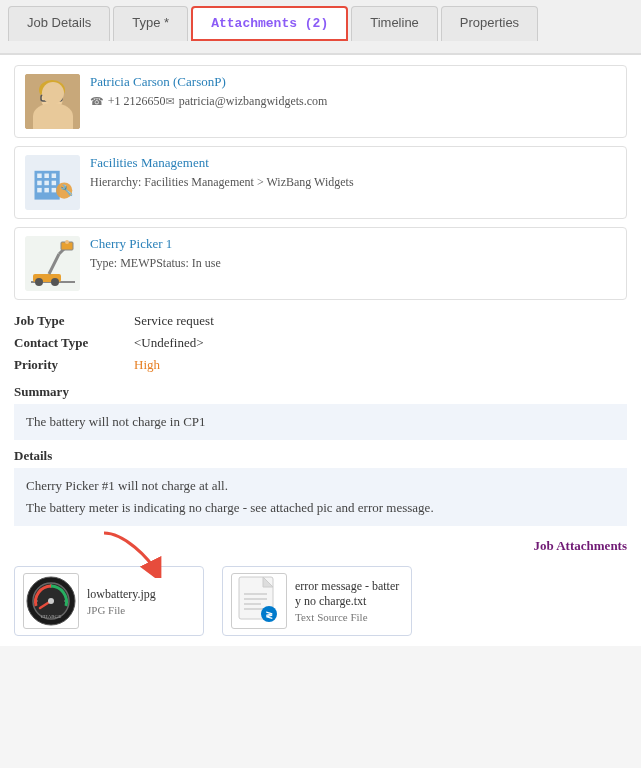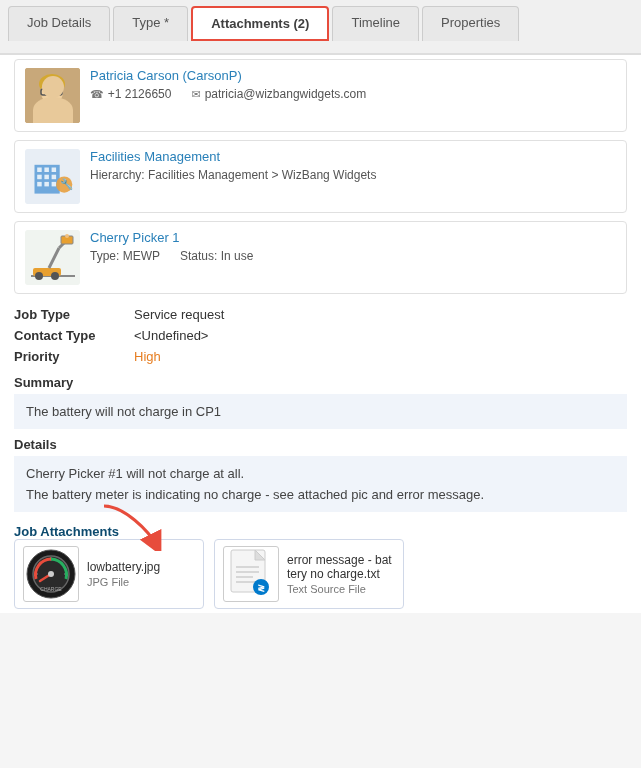--- a/index.html
+++ b/index.html
@@ -33,9 +33,10 @@
     }
     .tab.highlighted {
       border: 2.5px solid #e74c3c;
-      color: #404040;
+      color: #8b5cf6;
       font-weight: bold;
       background: #fff;
+      font-family: Liberation Mono, monospace;
     }
 
     

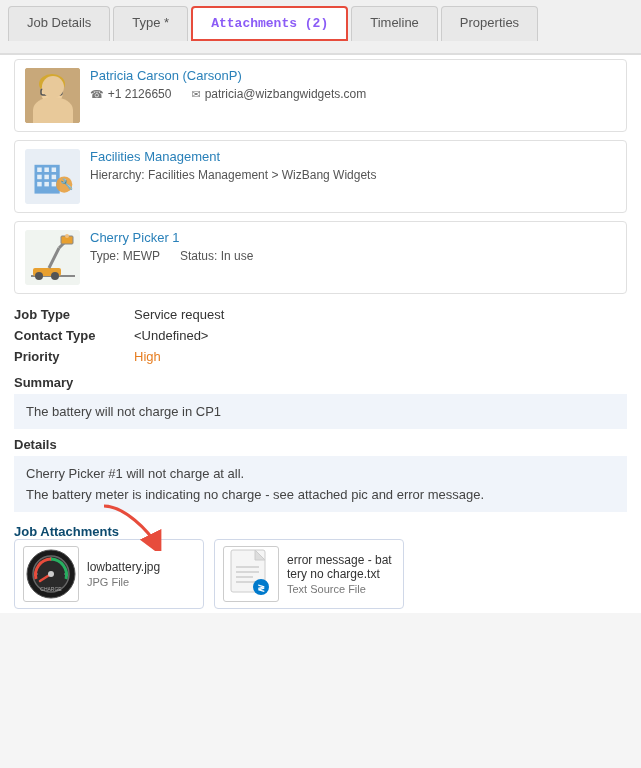--- a/index.html
+++ b/index.html
@@ -42,7 +42,8 @@
     
     .content {
       background: #fff;
-      padding: 4px 14px;
+      padding: 10px 14px;
+      font-family: Liberation Serif, serif;
     }
 
     

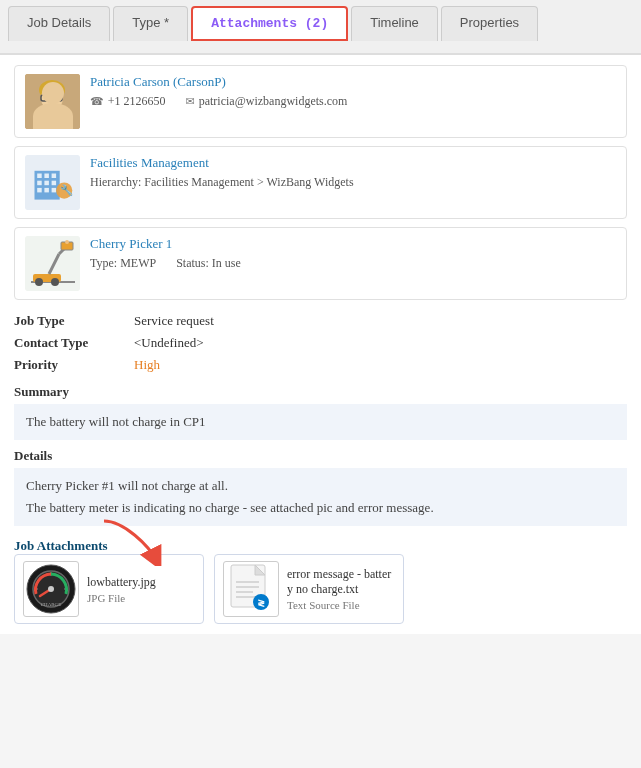--- a/index.html
+++ b/index.html
@@ -125,7 +125,6 @@
     }
     .card-row {
       display: flex;
-      gap: 20px;
       font-size: 12px;
       color: #555;
       margin-top: 2px;

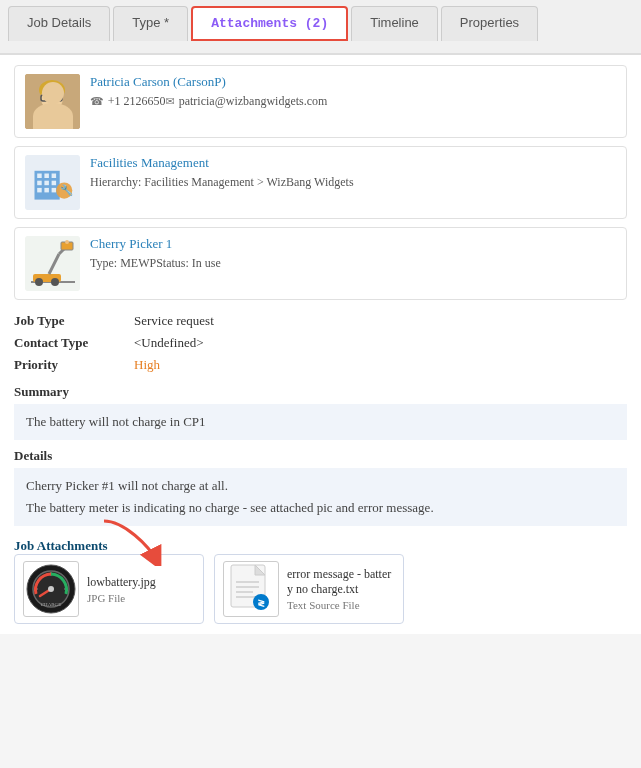--- a/index.html
+++ b/index.html
@@ -179,8 +179,9 @@
     .attachments-label {
       font-weight: bold;
       font-size: 13px;
-      margin-bottom: 0;
-      color: #0c4a6e;
+      margin-bottom: 12px;
+      color: #701a75;
+      text-align: right;
     }
     .attachments-grid {
       display: flex;

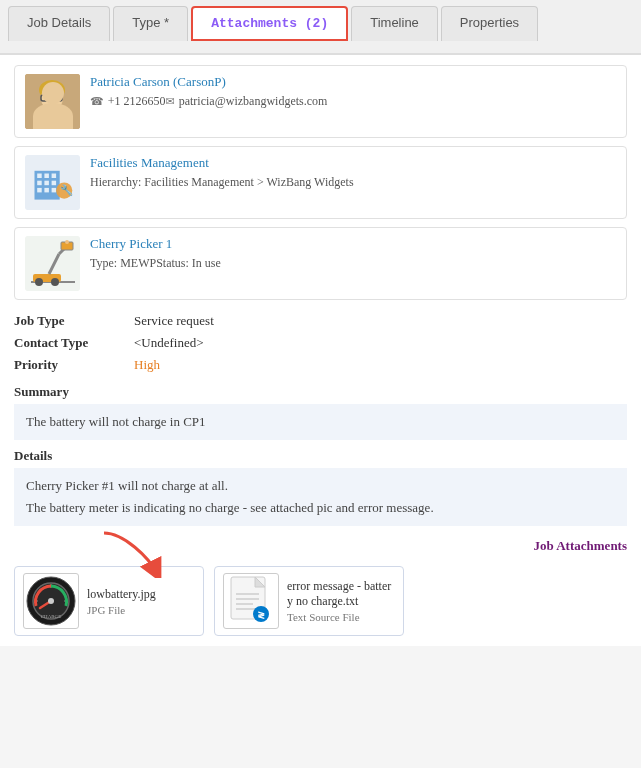--- a/index.html
+++ b/index.html
@@ -185,7 +185,7 @@
     }
     .attachments-grid {
       display: flex;
-      gap: 10px;
+      gap: 18px;
       flex-wrap: wrap;
       position: relative;
     }

